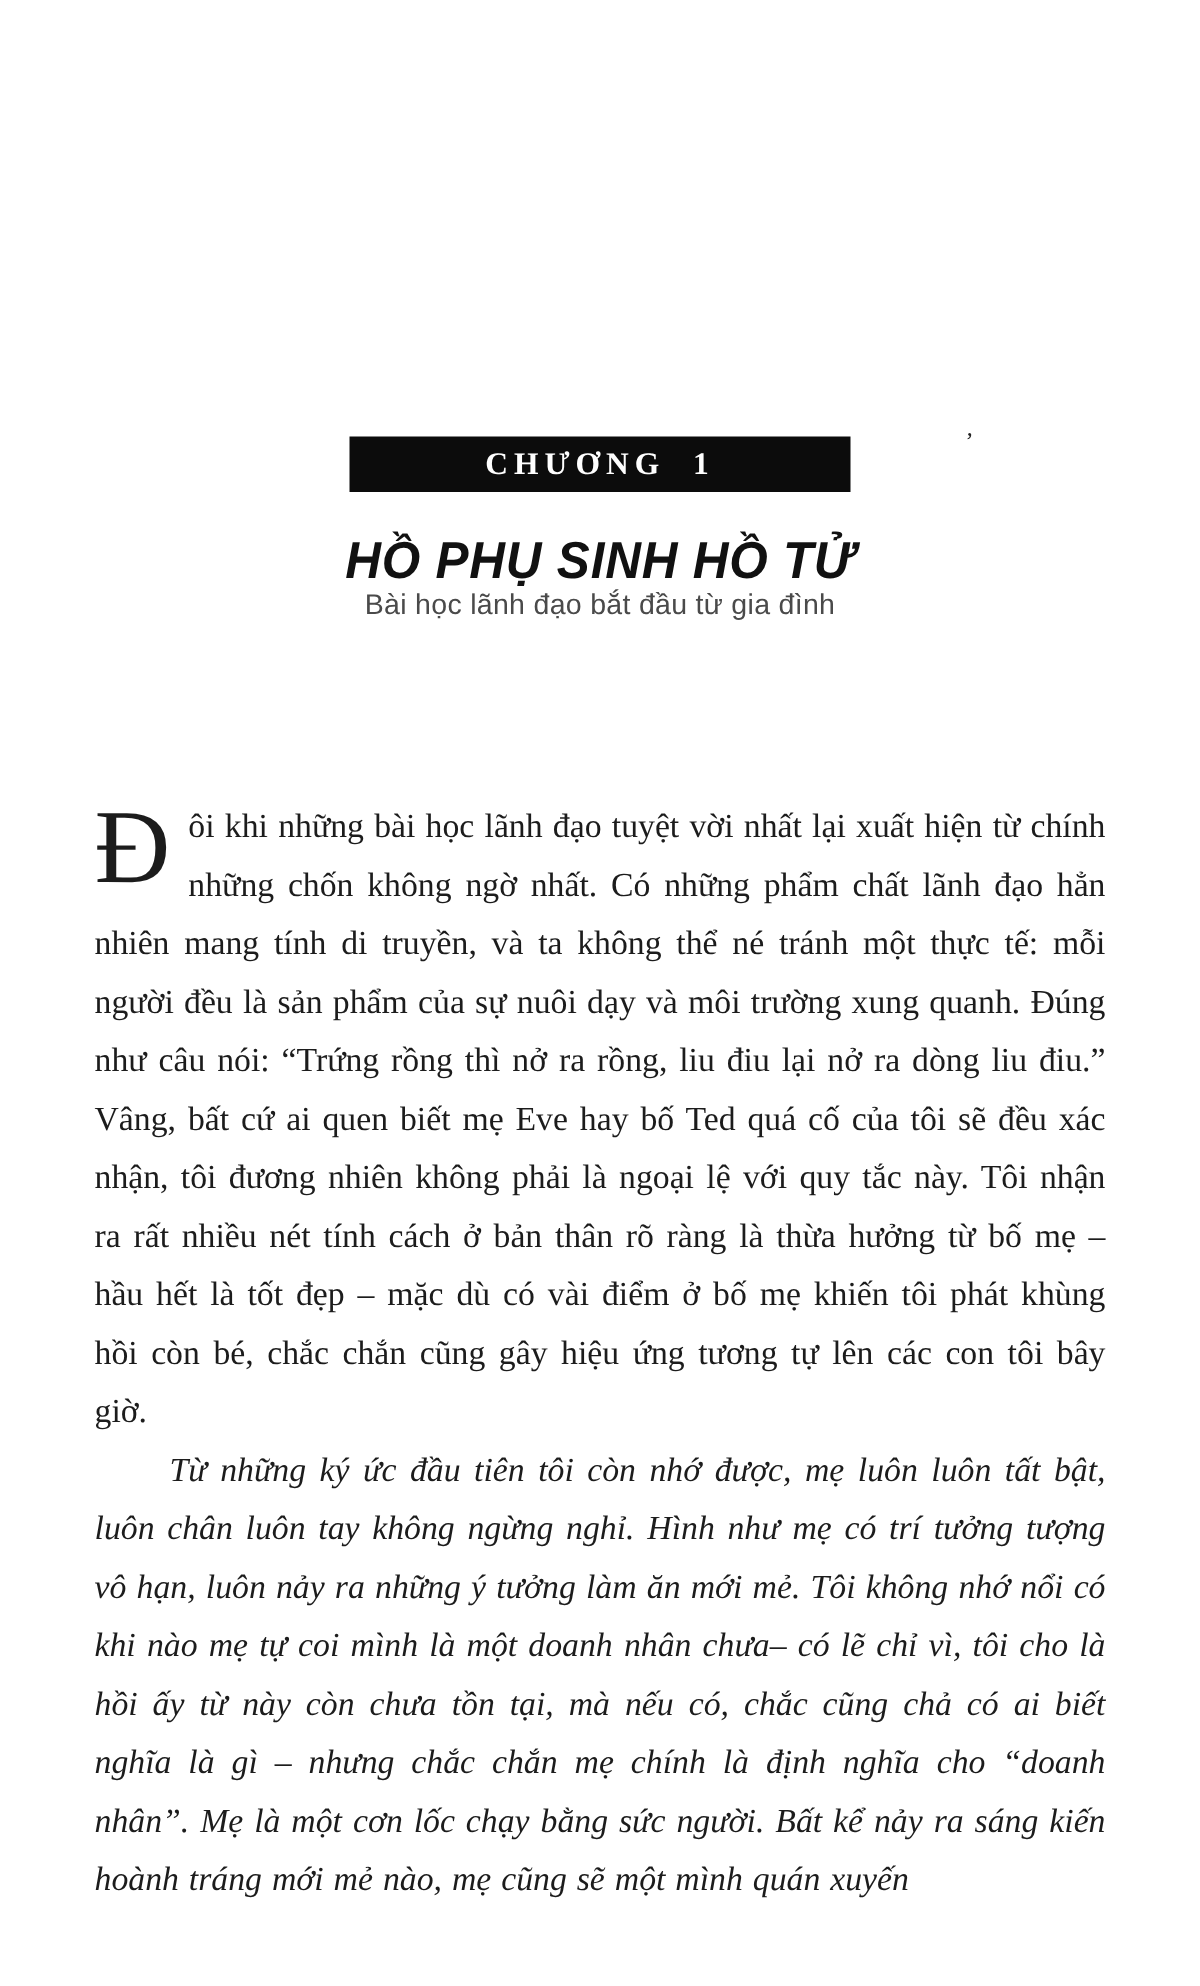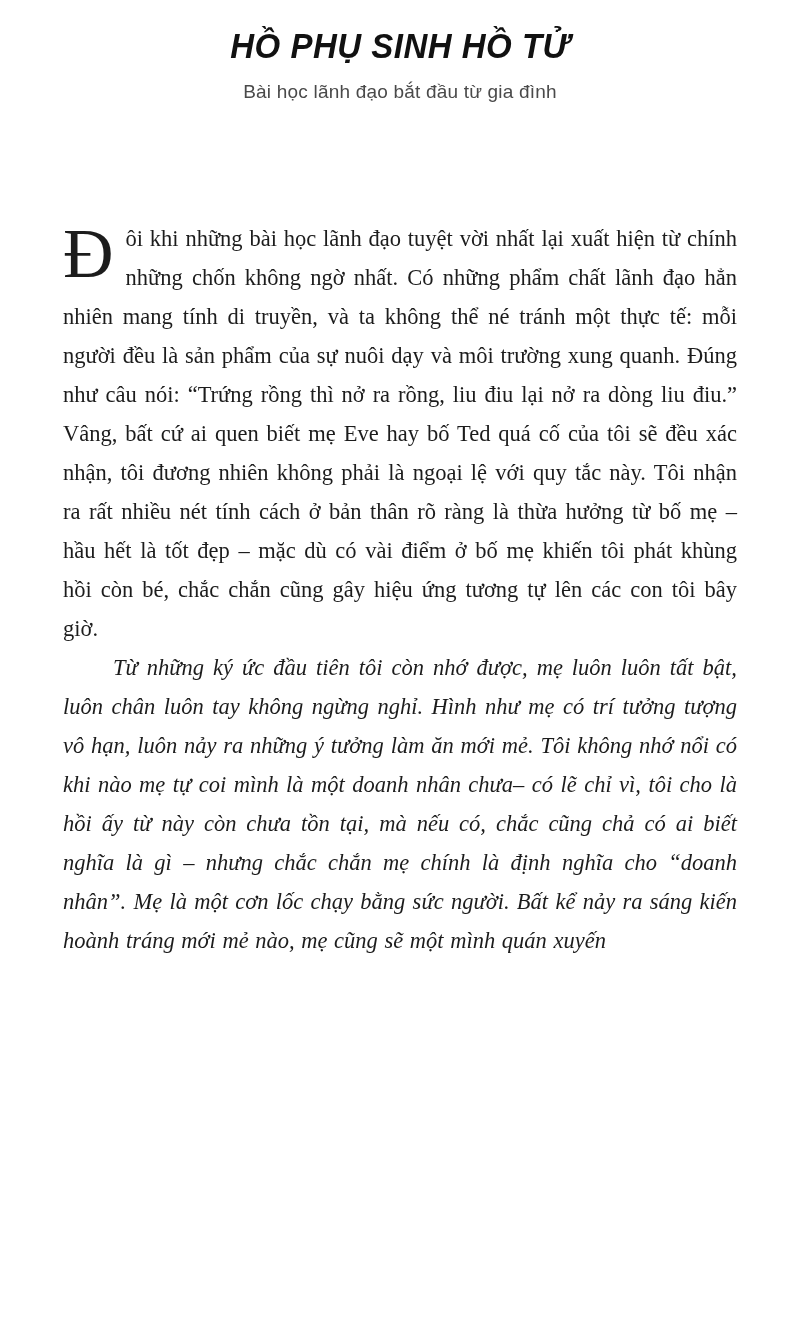--- a/index.html
+++ b/index.html
@@ -107,6 +107,10 @@
 
 <div class="page">
 
+  <div class="chapter-banner">
+    <span class="chapter-label">CHƯƠNG  1</span>
+    <span class="stray-mark">’</span>
+  </div>
 
   <div class="page-title">HỒ PHỤ SINH HỒ TỬ</div>
 

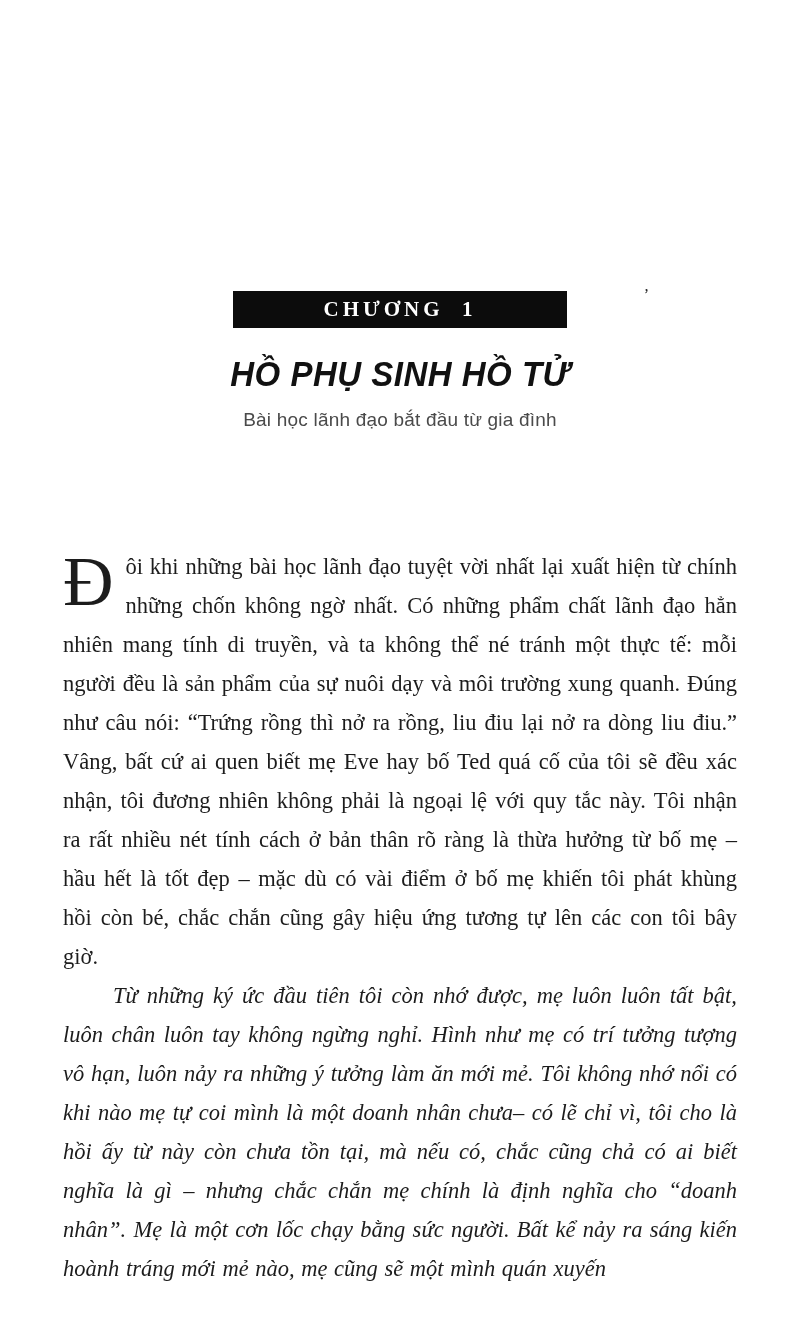--- a/index.html
+++ b/index.html
@@ -65,7 +65,6 @@
   }
 
   .page-subtitle {
-    margin-top: 16px;
     text-align: center;
     font-family: "Liberation Sans", sans-serif;
     font-size: 19px;

